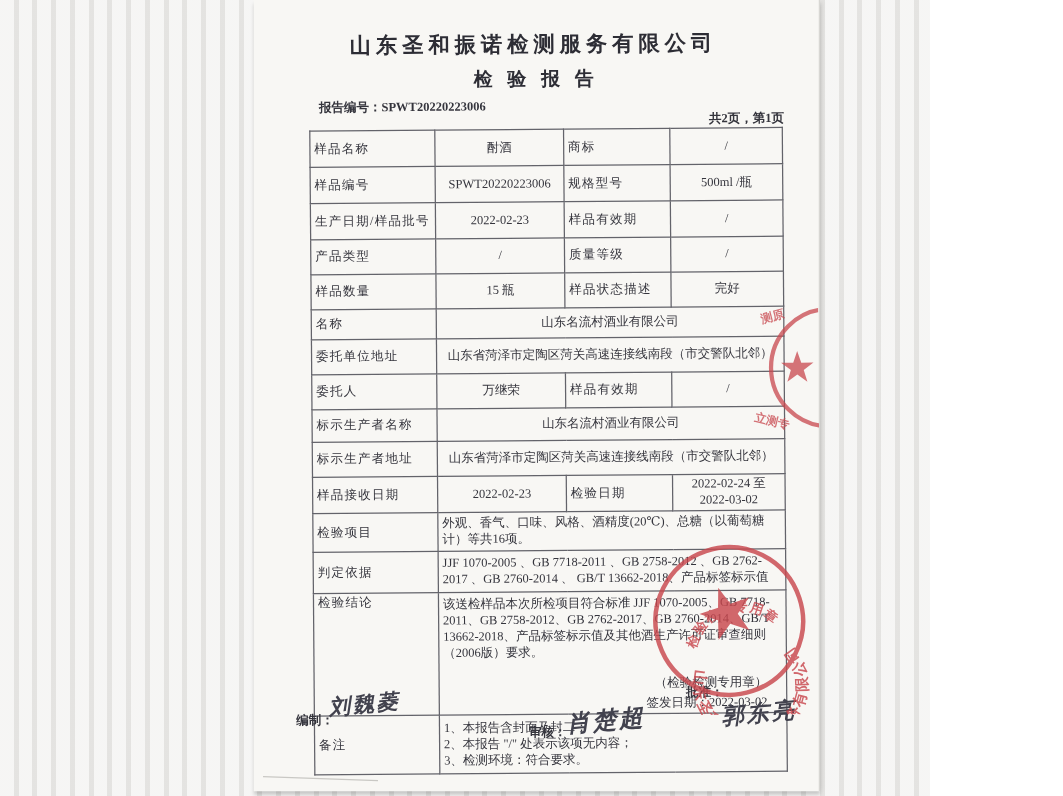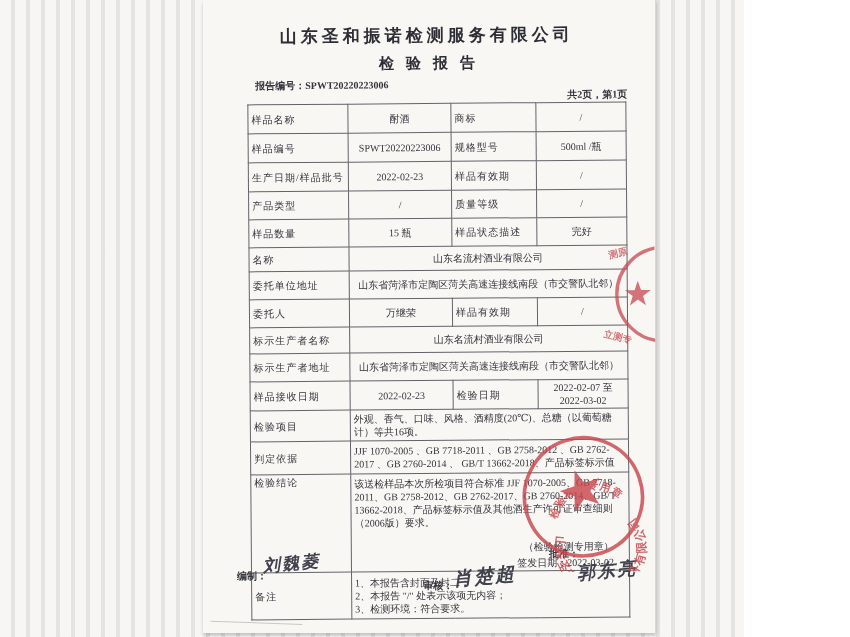--- a/index.html
+++ b/index.html
@@ -121,7 +121,7 @@
               <td class="val">2022-02-23</td>
               <td class="lbl">检验日期</td>
               <td class="val">
-                <div class="cell-line">2022-02-07 至</div>
+                <div class="cell-line">2022-02-24 至</div>
                 <div class="cell-line">2022-03-02</div>
               </td>
             </tr>

